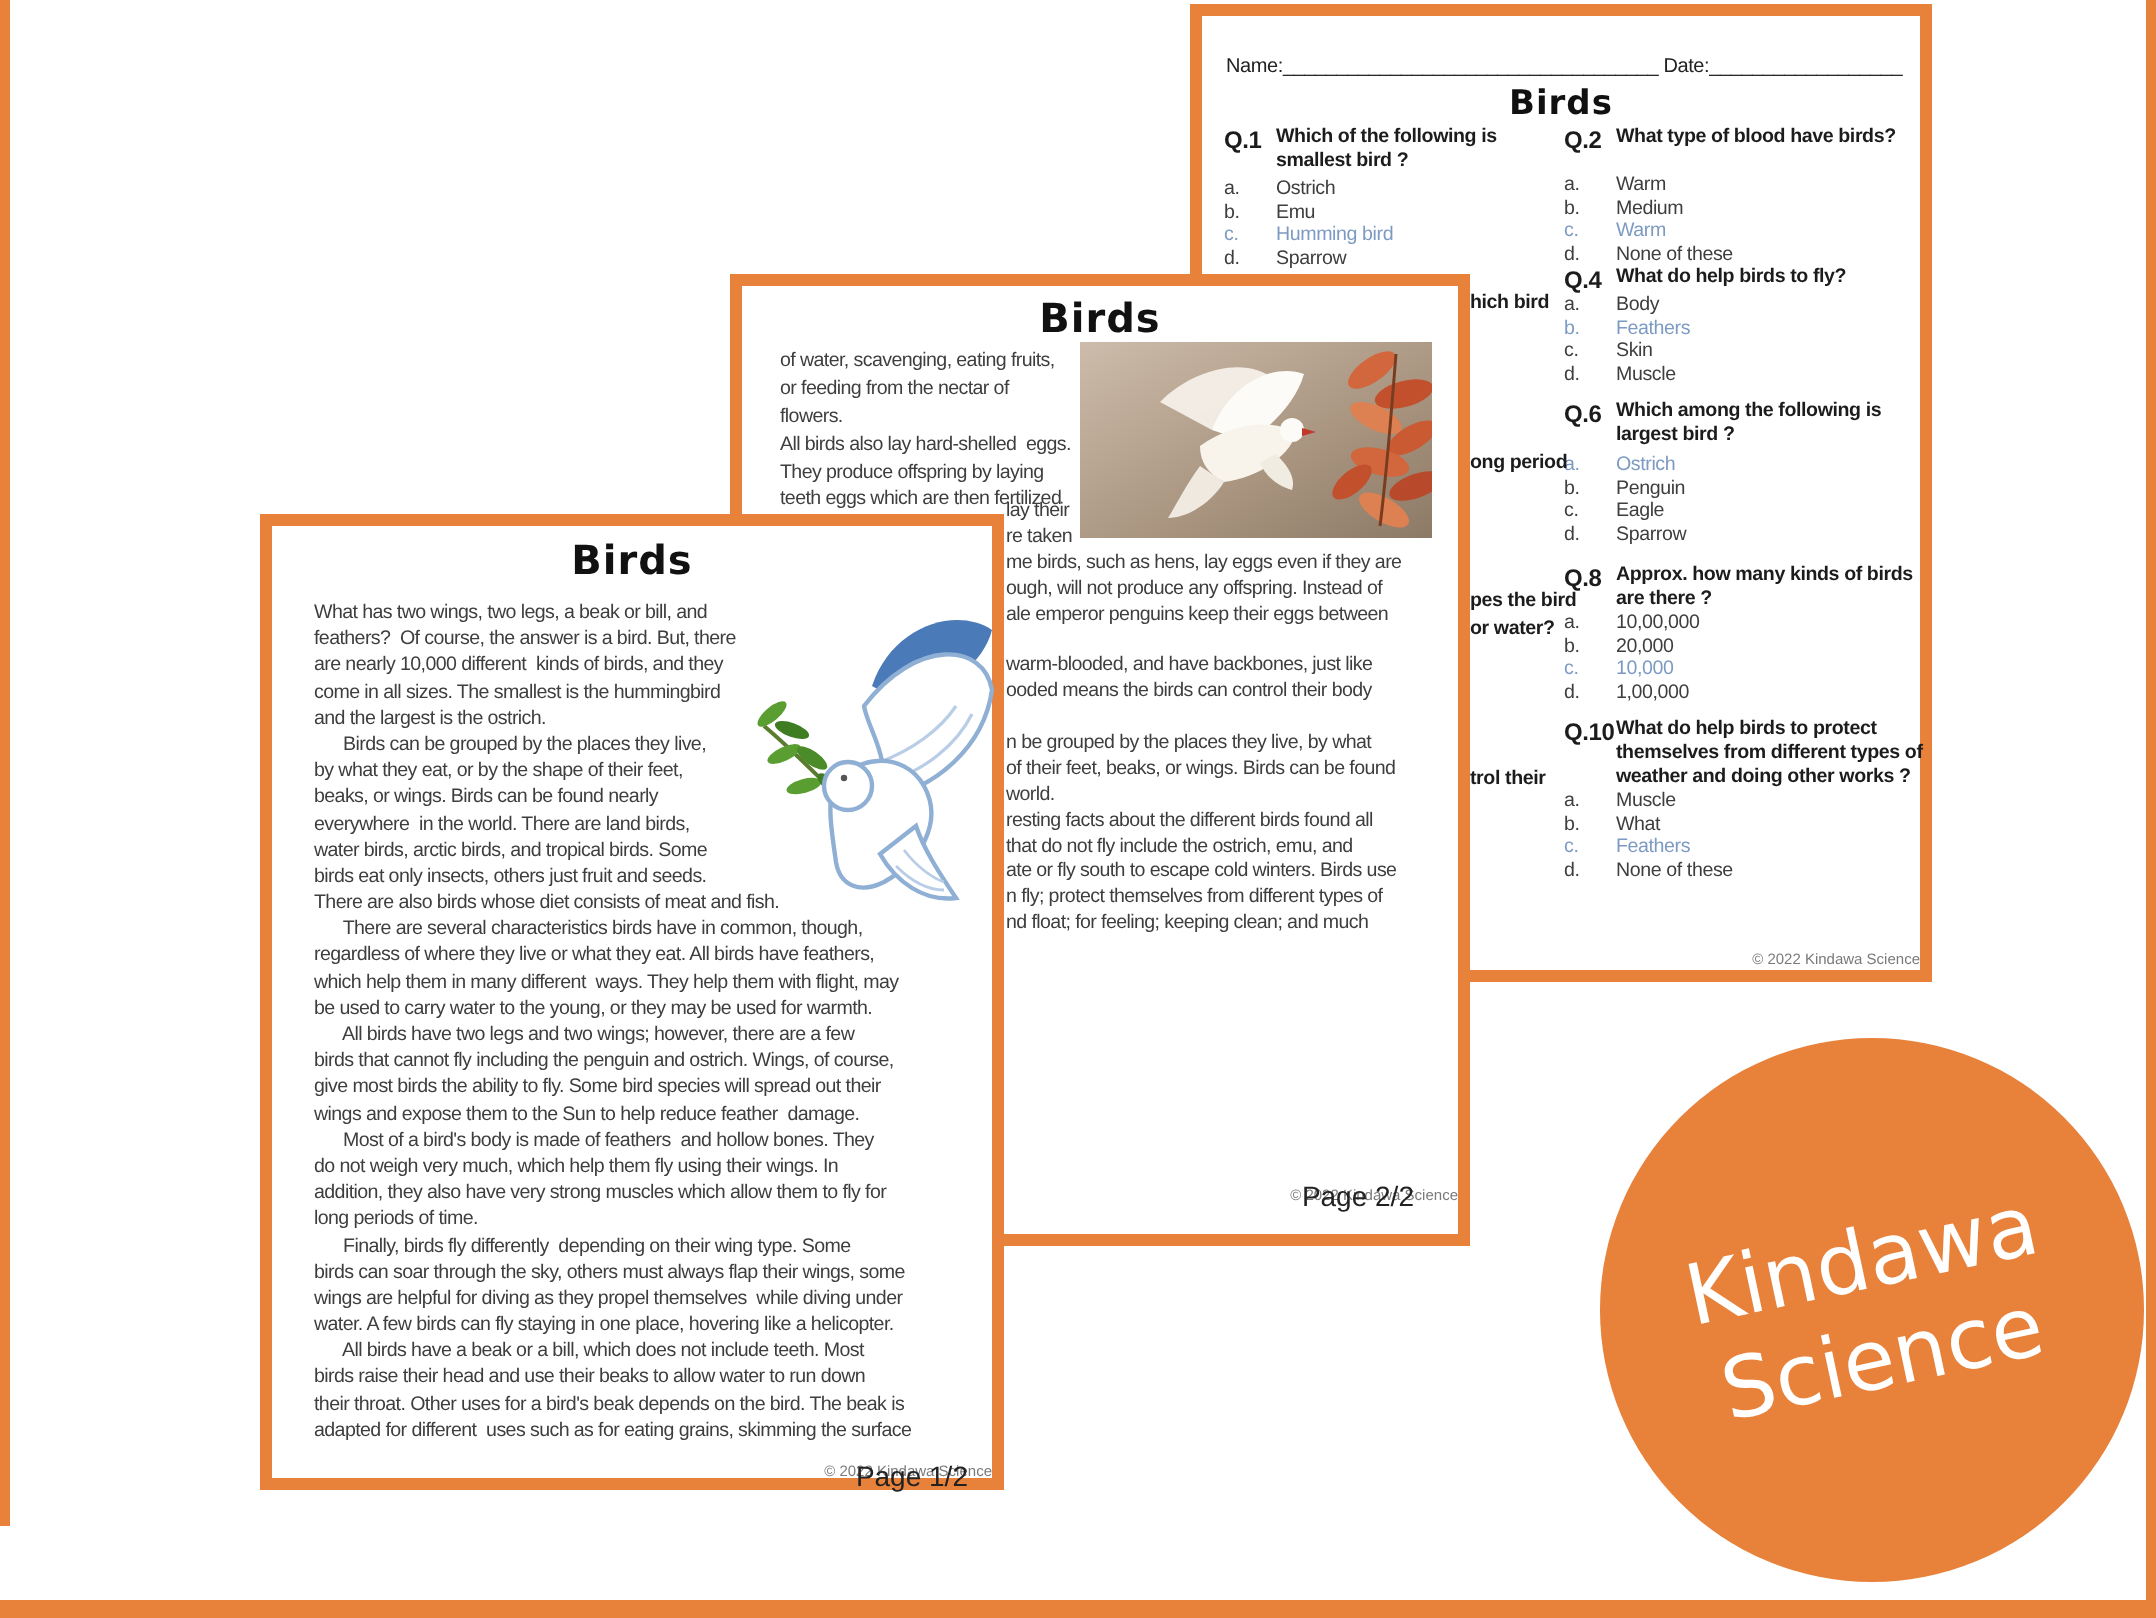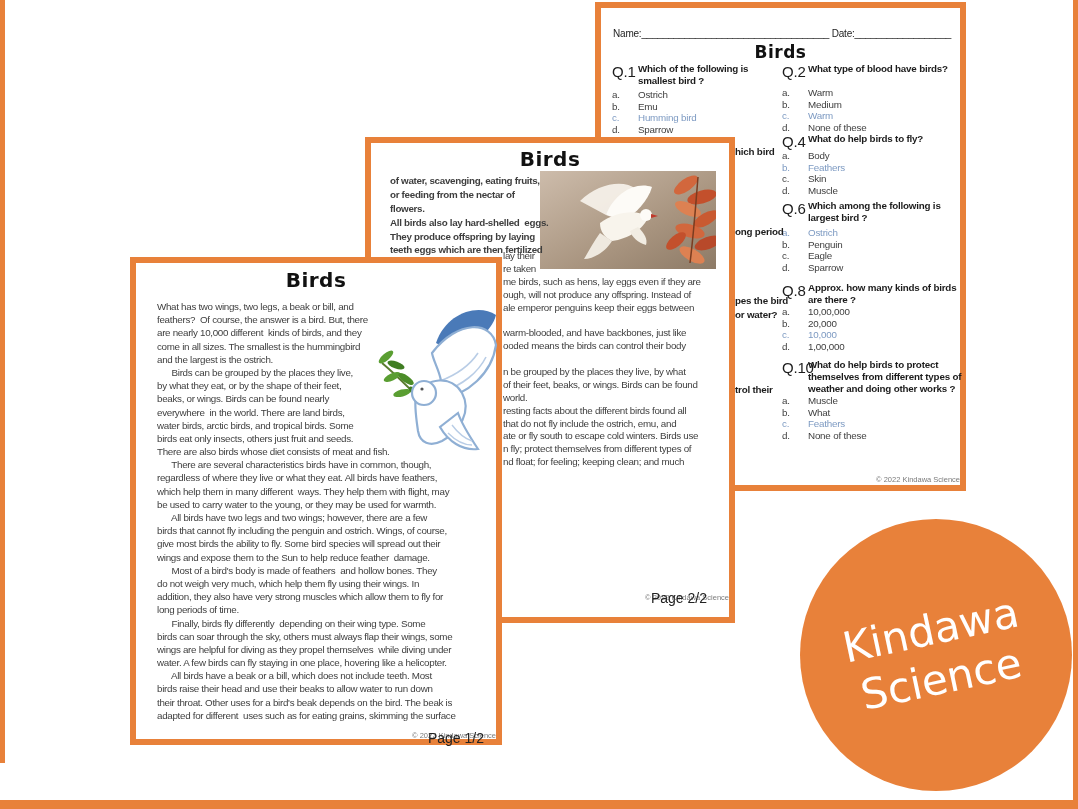--- a/index.html
+++ b/index.html
@@ -61,7 +61,7 @@
   .q-head{position:absolute;left:12px;top:20px;font-size:10px;color:#222;letter-spacing:-0.2px;white-space:pre;}
   .qblock{position:absolute;width:180px;}
   .qrow{display:flex;}
-  .qnum{width:26px;flex:none;font-weight:normal;font-size:15px;color:#1c1c1c;letter-spacing:-0.2px;}
+  .qnum{width:26px;flex:none;font-weight:bold;font-size:12px;color:#1c1c1c;letter-spacing:-0.2px;}
   .qlines{font-weight:bold;font-size:9.8px;line-height:12px;color:#1c1c1c;letter-spacing:-0.2px;}
   .opts{margin-top:0;}
   .opt{display:flex;font-size:9.8px;line-height:11.5px;color:#3e3e3e;letter-spacing:-0.2px;}

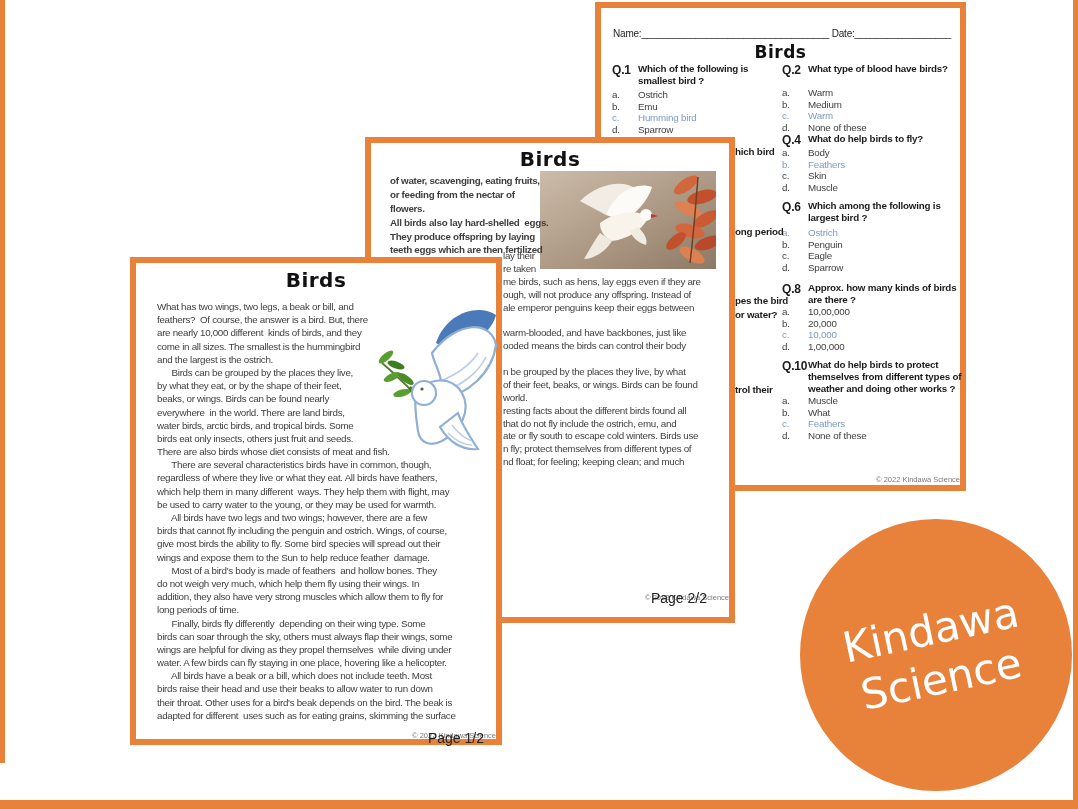--- a/index.html
+++ b/index.html
@@ -45,7 +45,7 @@
   
   .p2-col{
     position:absolute;left:19px;top:31px;color:#3e3e3e;
-    font-size:9.8px;line-height:13.9px;letter-spacing:-0.3px;white-space:pre;font-weight:bold;
+    font-size:9.8px;line-height:13.9px;letter-spacing:-0.3px;white-space:pre;
   }
   .p2-col div{height:13.9px;}
   .p2-clip{

